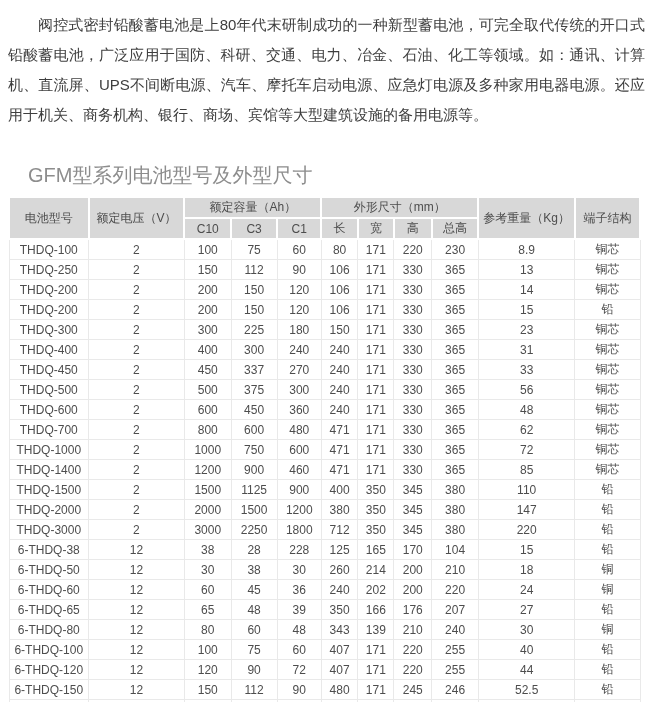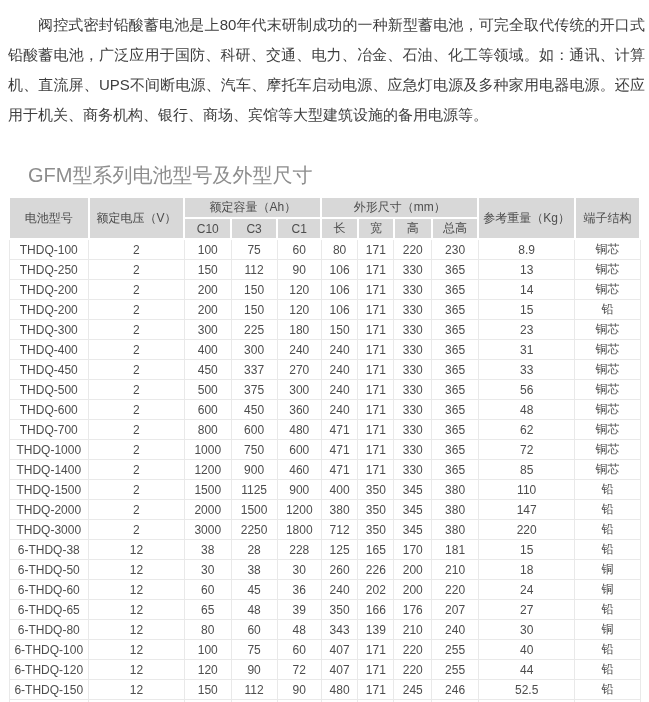--- a/index.html
+++ b/index.html
@@ -301,7 +301,7 @@
           <td>125</td>
           <td>165</td>
           <td>170</td>
-          <td>181</td>
+          <td>104</td>
           <td>15</td>
           <td>铅</td>
         </tr>

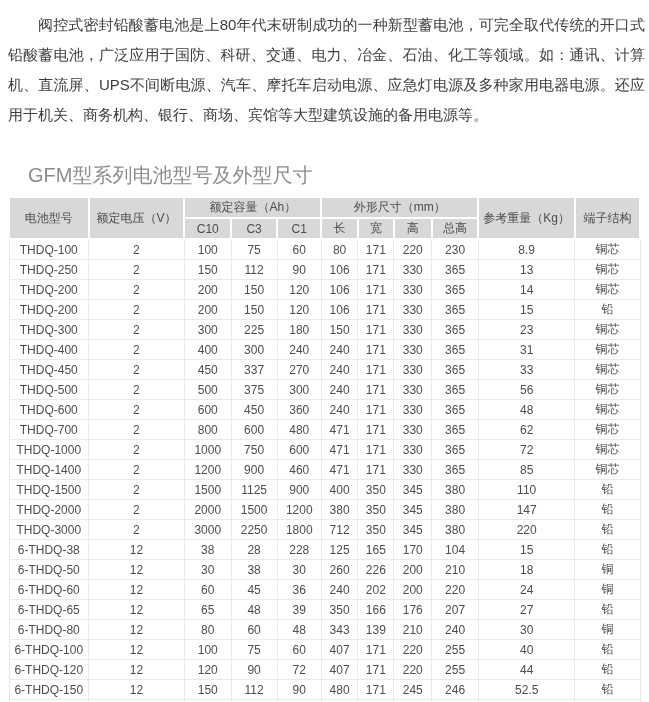--- a/index.html
+++ b/index.html
@@ -312,7 +312,7 @@
           <td>38</td>
           <td>30</td>
           <td>260</td>
-          <td>226</td>
+          <td>214</td>
           <td>200</td>
           <td>210</td>
           <td>18</td>

